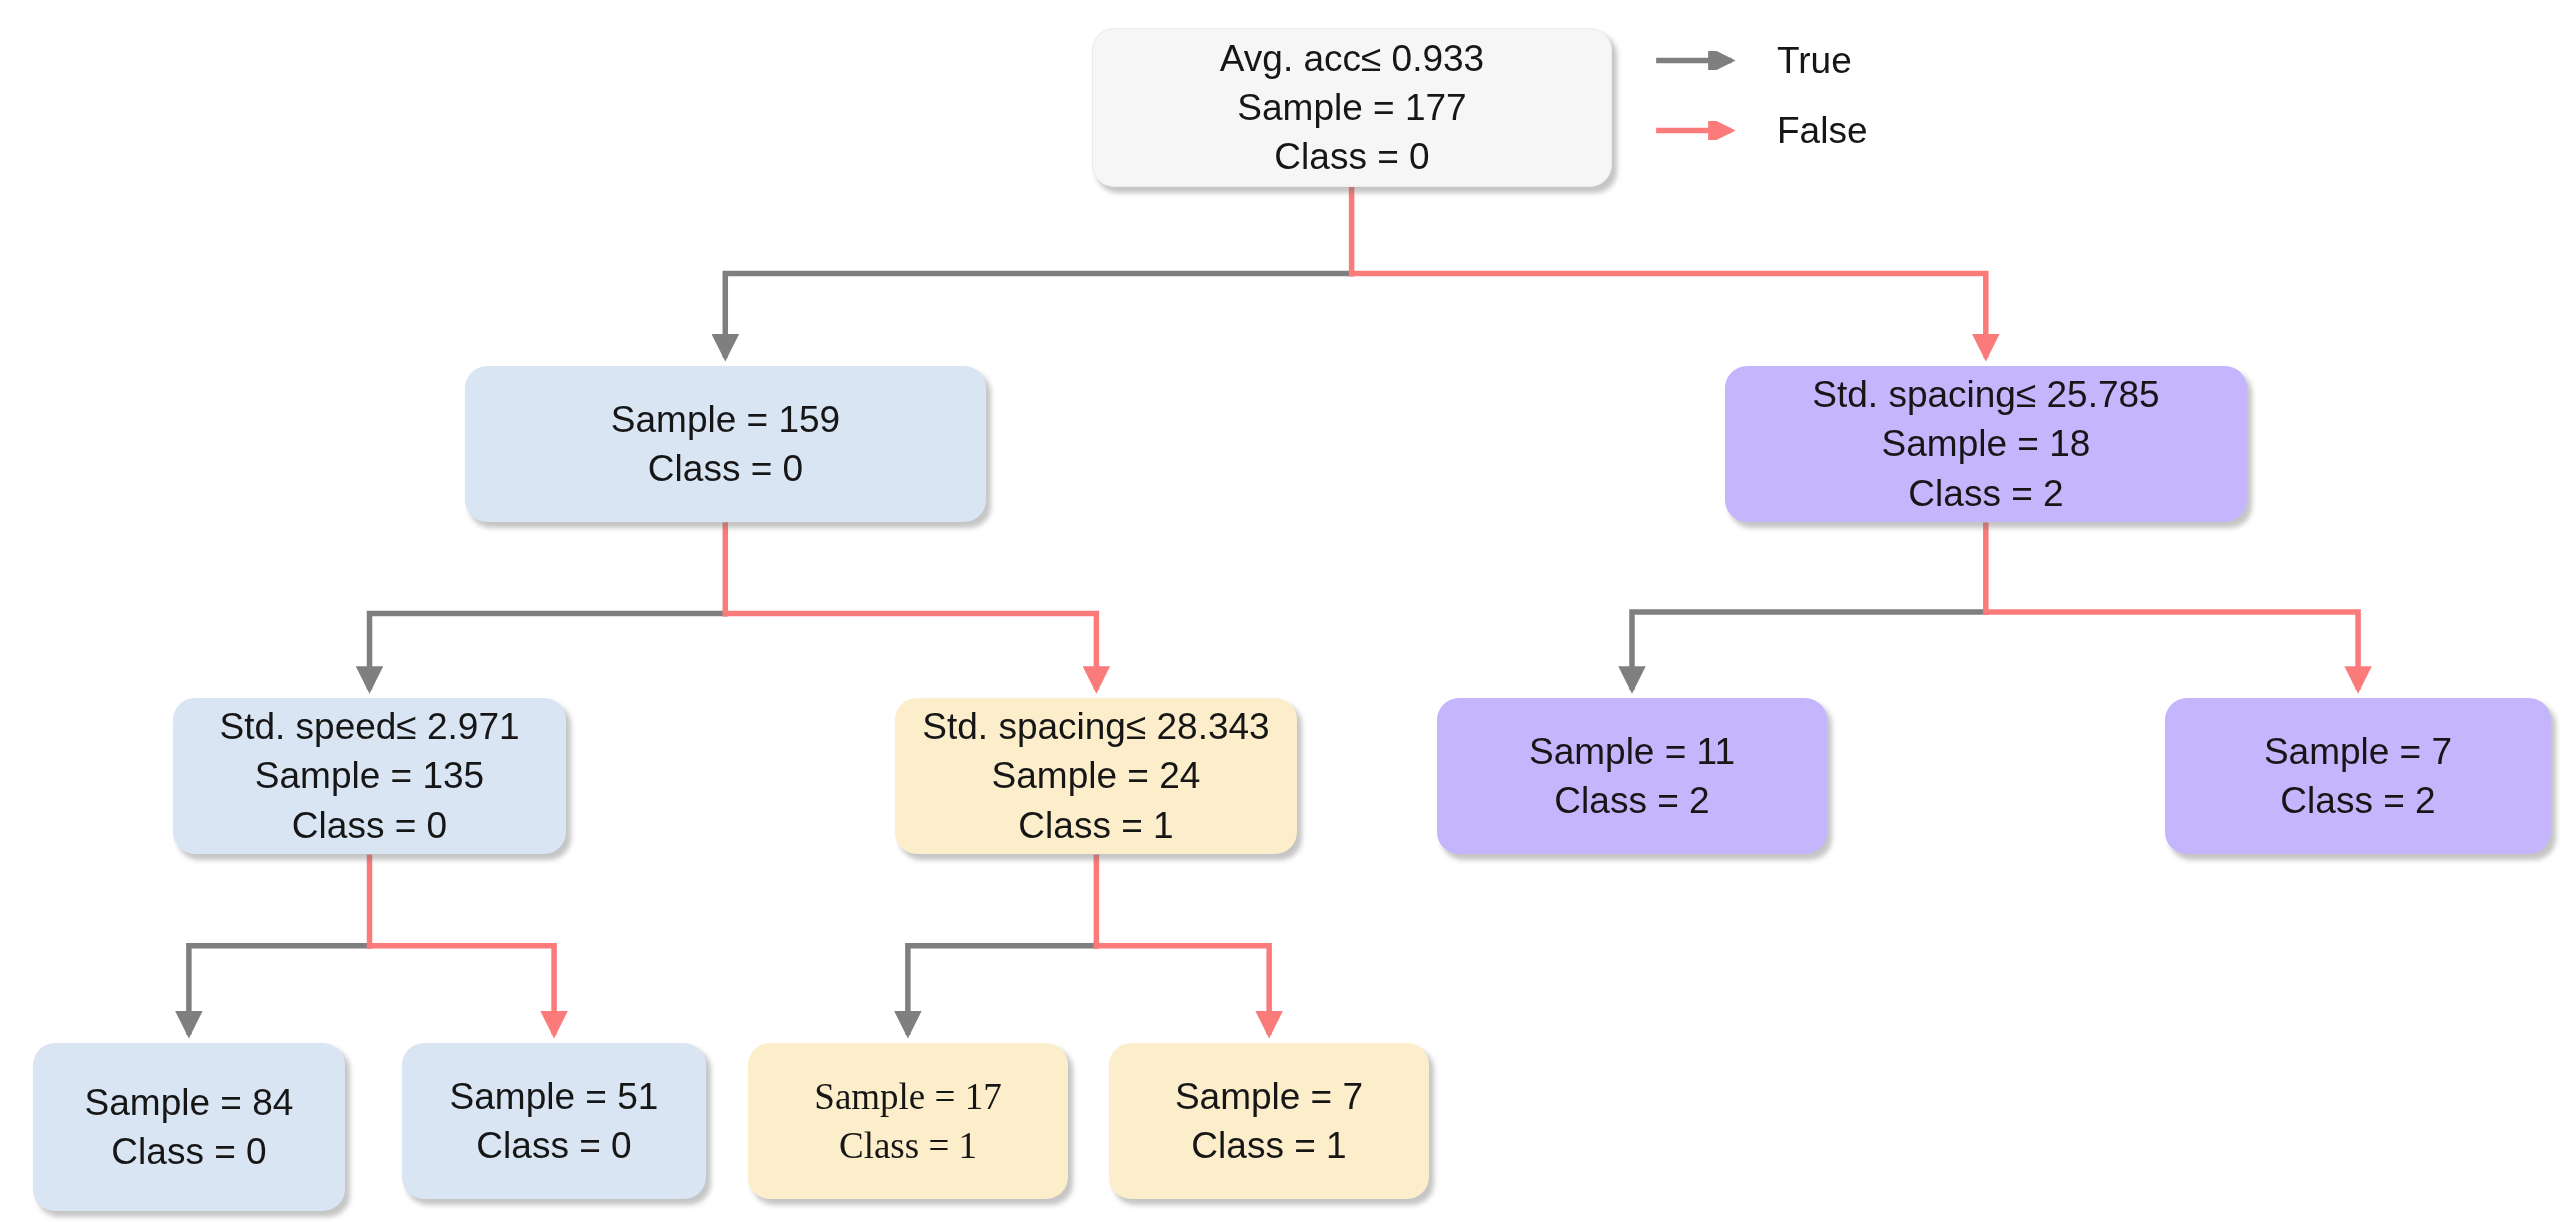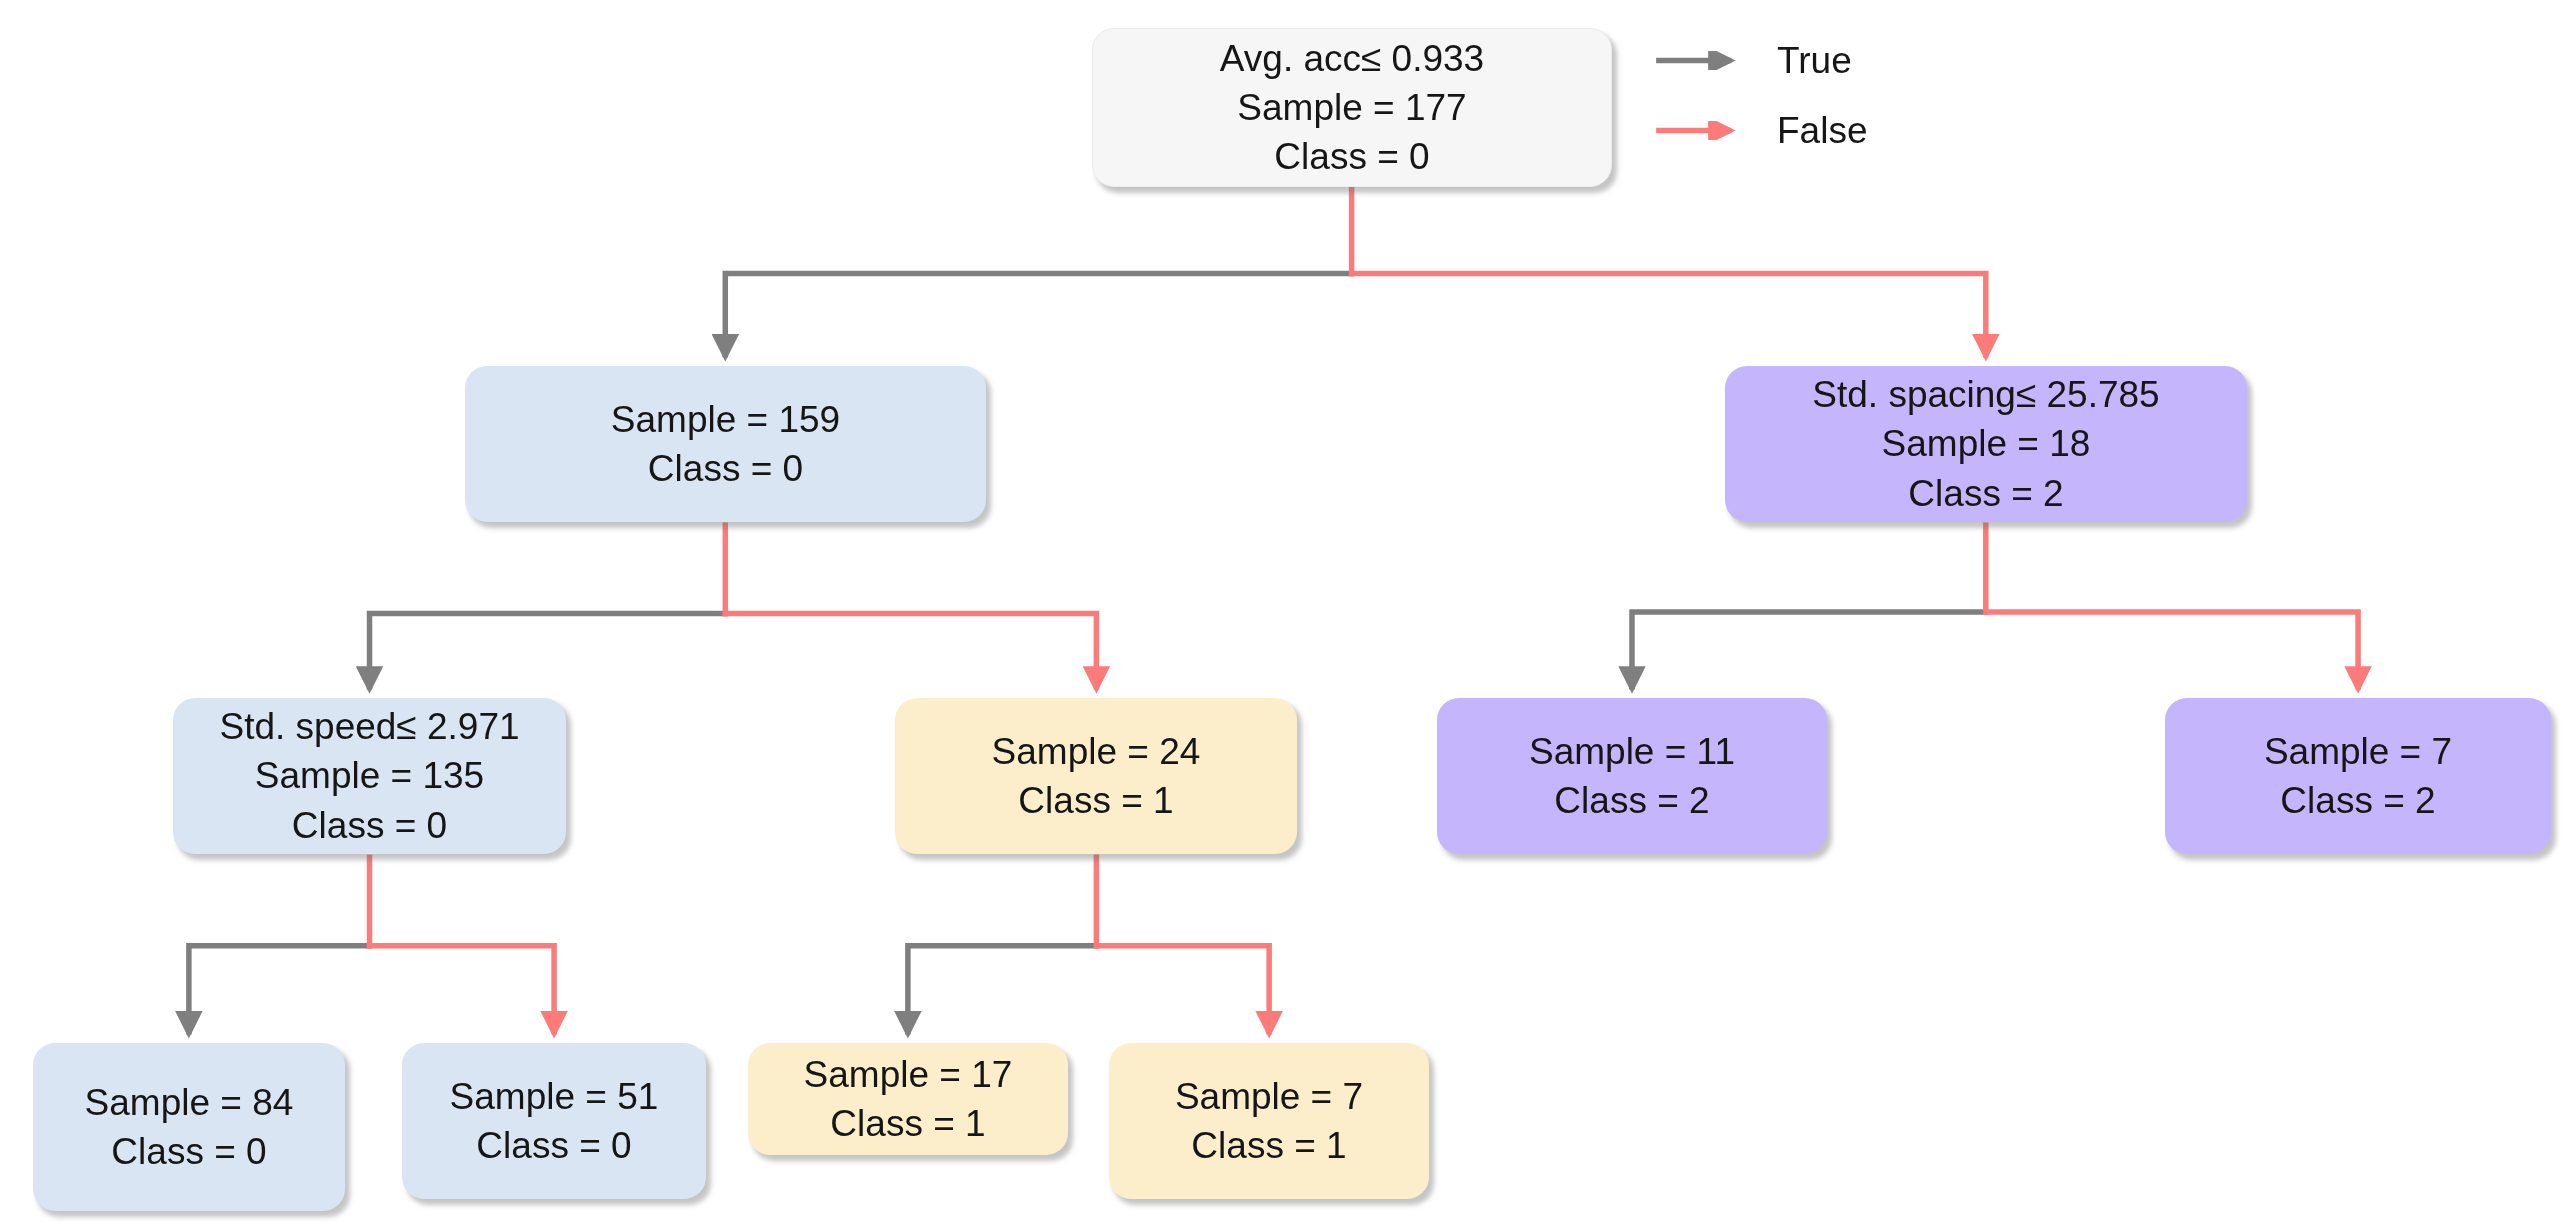--- a/index.html
+++ b/index.html
@@ -131,6 +131,7 @@
   </div>
 
   <div class="node fill-yellow" id="n-ss2">
+    <span>Std. spacing≤ 28.343</span>
     <span>Sample = 24</span>
     <span>Class = 1</span>
   </div>

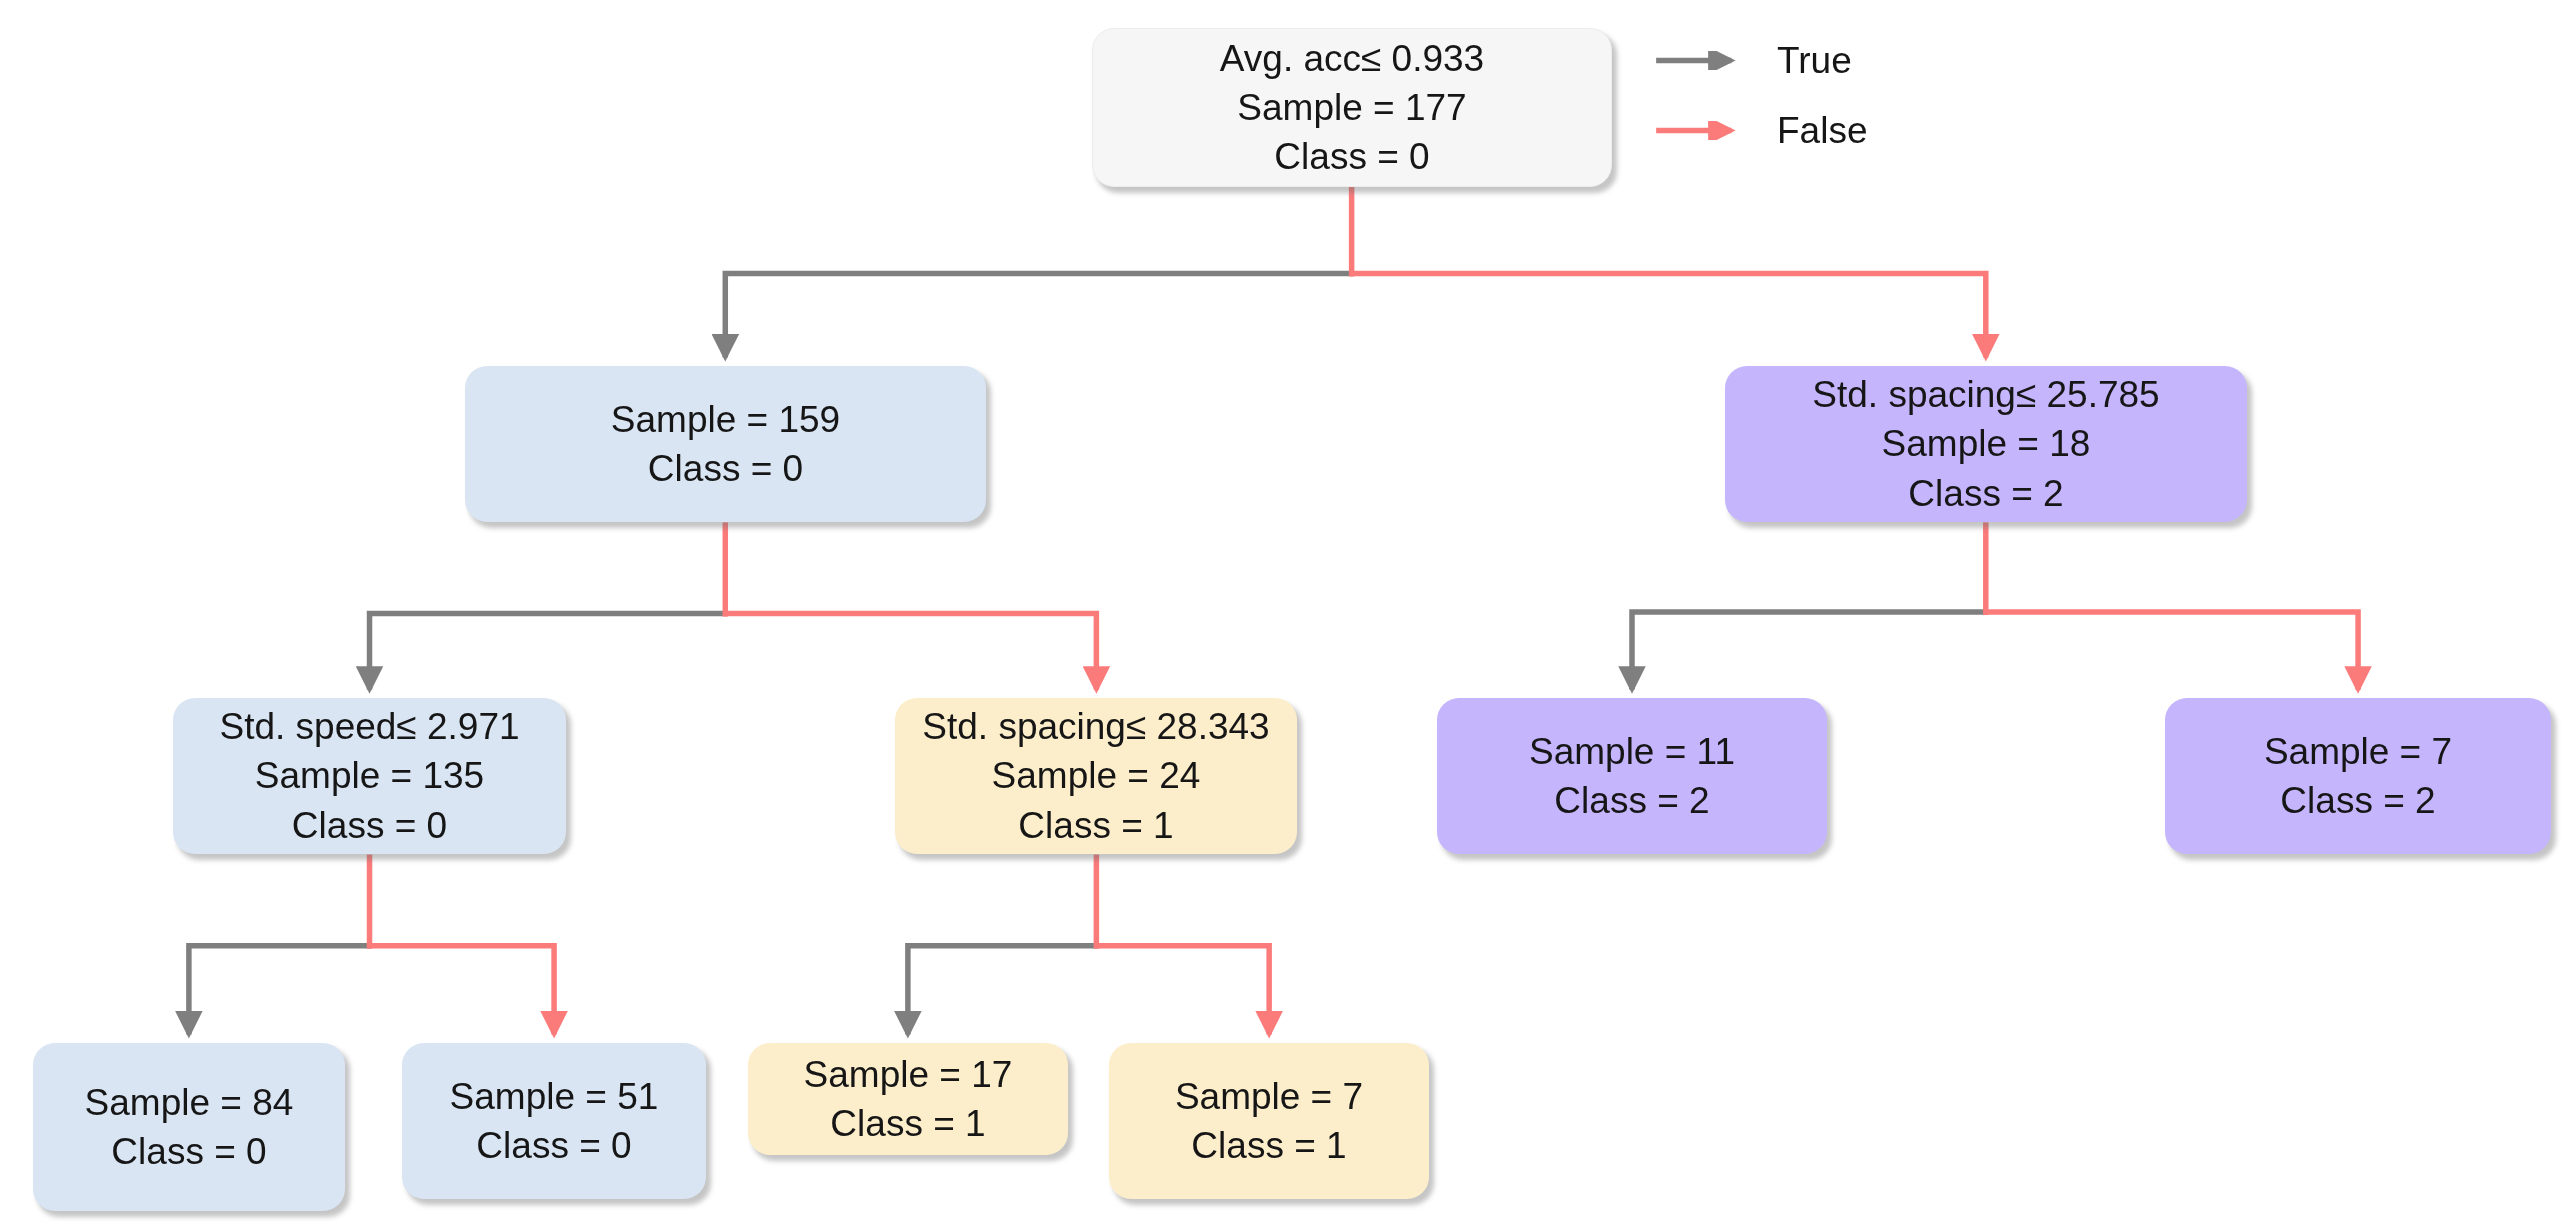--- a/index.html
+++ b/index.html
@@ -40,7 +40,7 @@
   #n-s7r  {left:2165px;top:698px; width:386px;height:156px;}
   #n-s84  {left:33px;  top:1043px;width:312px;height:168px;text-align:right;}
   #n-s51  {left:402px; top:1043px;width:304px;height:156px;}
-  #n-s17  {left:748px; top:1043px;width:320px;height:112px;}
+  #n-s17  {left:748px; top:1043px;width:320px;height:156px;font-family:Liberation Serif, serif;}
   #n-s7y  {left:1109px;top:1043px;width:320px;height:156px;}
 
   .legend{

